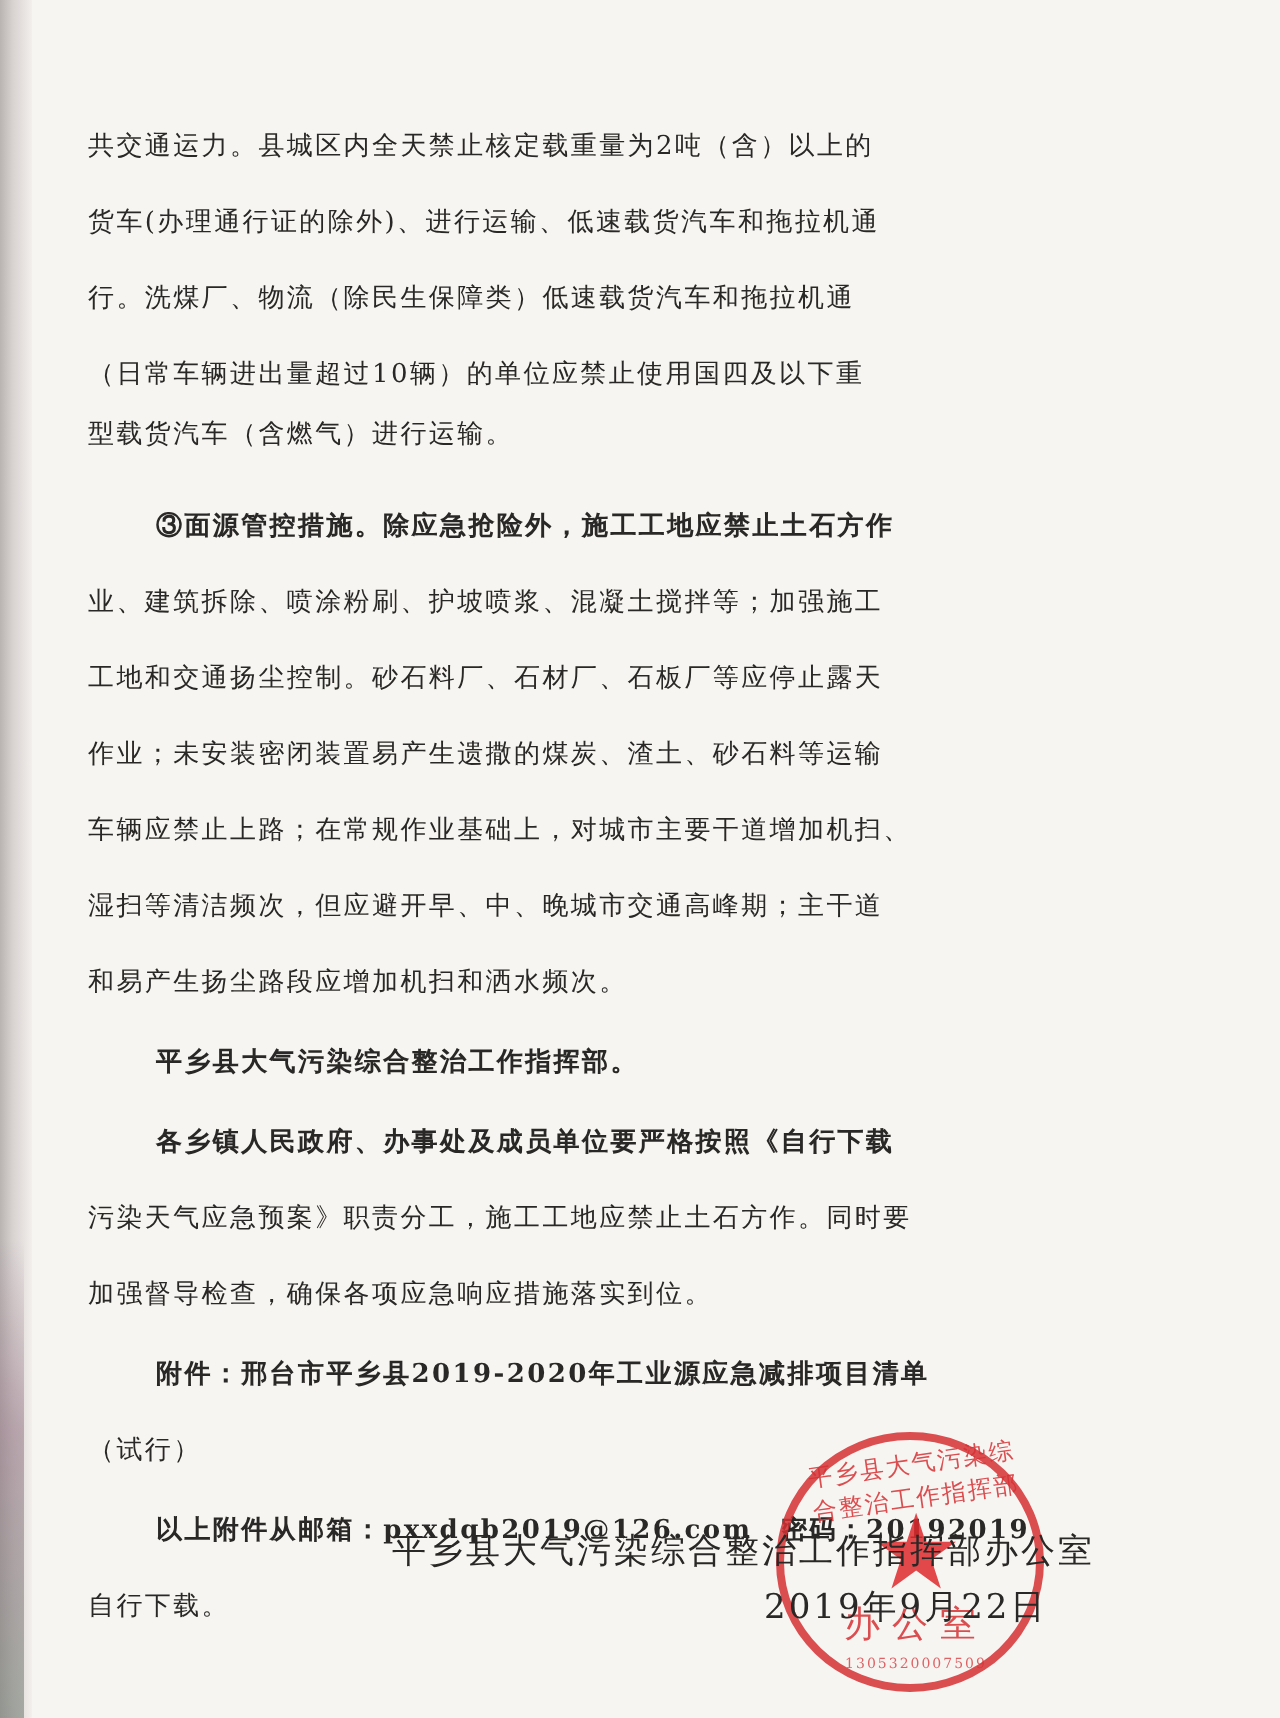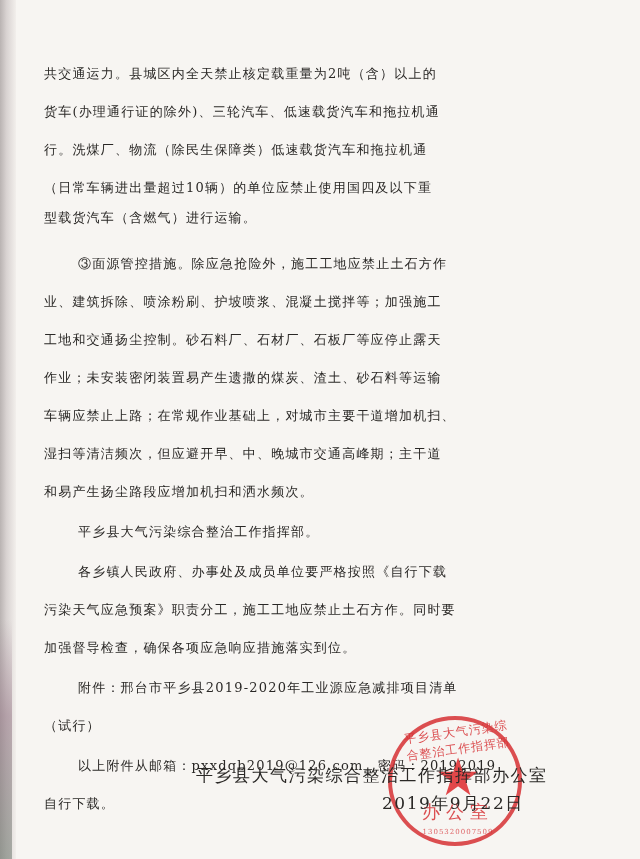--- a/index.html
+++ b/index.html
@@ -117,7 +117,7 @@
 
 <div class="doc">
   <div class="line" style="top:0px">共交通运力。县城区内全天禁止核定载重量为2吨（含）以上的</div>
-  <div class="line" style="top:38px">货车(办理通行证的除外)、三轮汽车、低速载货汽车和拖拉机通</div>
+  <div class="line" style="top:38px">货车(办理通行证的除外)、进行运输、低速载货汽车和拖拉机通</div>
   <div class="line" style="top:76px">行。洗煤厂、物流（除民生保障类）低速载货汽车和拖拉机通</div>
   <div class="line" style="top:114px">（日常车辆进出量超过10辆）的单位应禁止使用国四及以下重</div>
   <div class="line" style="top:144px">型载货汽车（含燃气）进行运输。</div>

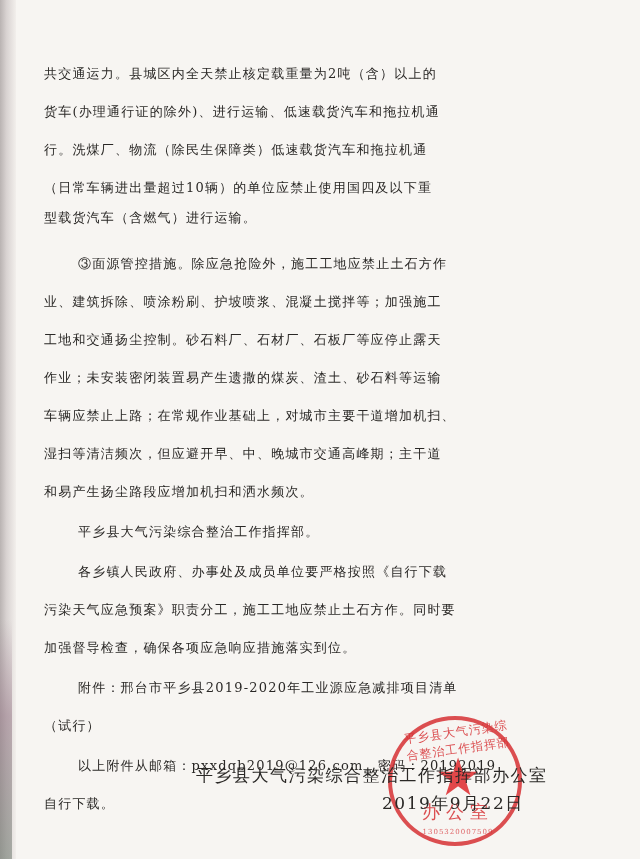--- a/index.html
+++ b/index.html
@@ -48,6 +48,7 @@
     }
     .indent {
       left: 34px;
+      font-weight: bold;
     }
     .sig {
       position: absolute;

